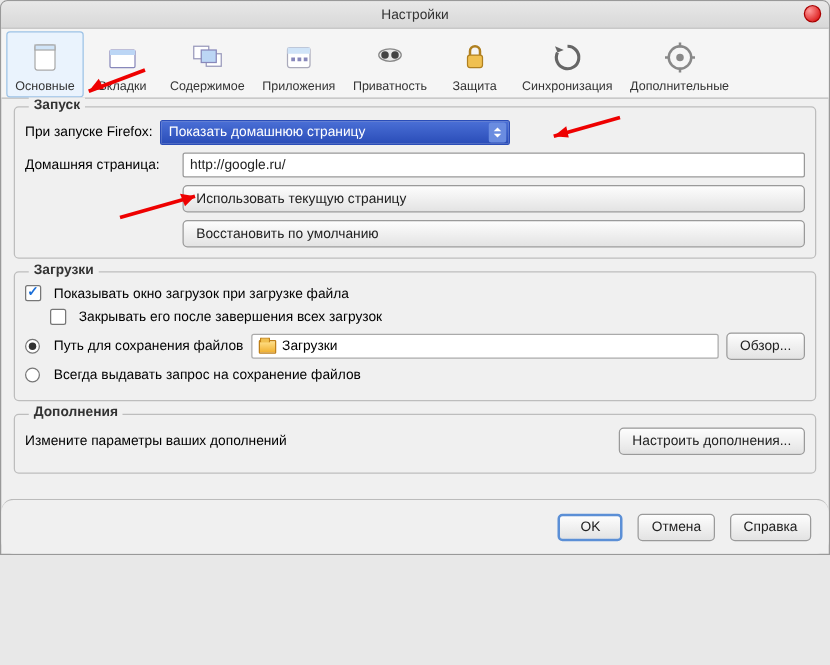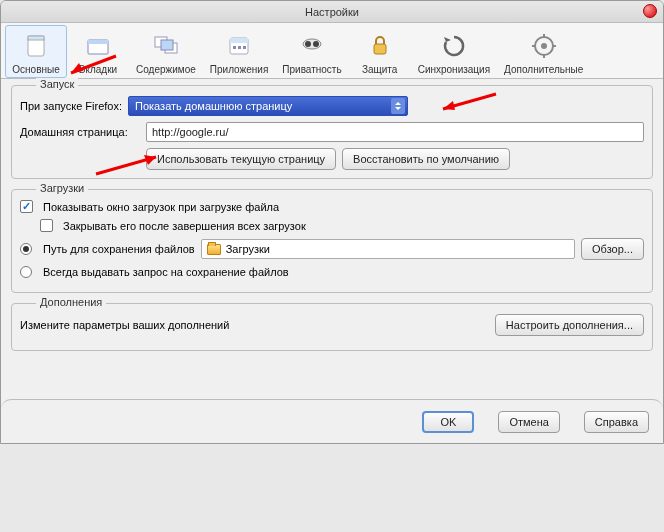--- a/index.html
+++ b/index.html
@@ -15,7 +15,7 @@
 .tbtn .tlabel { margin-top: 2px; color: #333; font-size: 10px; }
 .content { padding: 6px 10px; }
 .groupbox { border: 1px solid #bdbdbd; border-radius: 4px; padding: 10px 8px 8px; margin-bottom: 10px; position: relative; }
-.groupbox > .legend { position: absolute; top: -8px; left: 24px; background: #f0f0f0; padding: 0 4px; color: #333; }
+.groupbox > .legend { position: absolute; top: -8px; left: 11px; background: #f0f0f0; padding: 0 4px; color: #333; font-weight: bold; }
 .row { display: flex; align-items: center; margin-bottom: 6px; gap: 6px; }
 .lbl { white-space: nowrap; }
 .combo { flex: 0 0 280px; height: 20px; background: linear-gradient(#4a6fd6,#2a4db8); border: 1px solid #2a4db8; color: #fff; display: flex; align-items: center; padding: 0 18px 0 6px; position: relative; border-radius: 2px; }

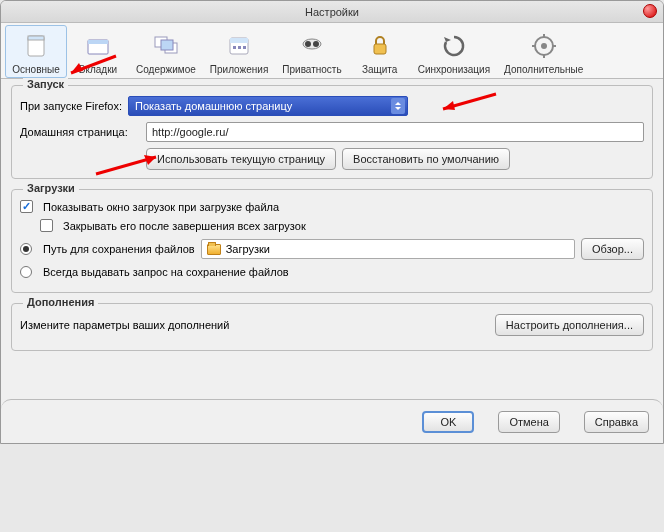--- a/index.html
+++ b/index.html
@@ -25,7 +25,7 @@
 .textinput { flex: 1; height: 20px; border: 1px solid #999; background: #fff; padding: 0 5px; border-radius: 2px; display:flex; align-items:center; color:#222; }
 .btn { height: 22px; padding: 0 10px; background: linear-gradient(#fdfdfd,#e3e3e3); border: 1px solid #9a9a9a; border-radius: 4px; display: inline-flex; align-items: center; cursor: pointer; color:#222; white-space:nowrap; }
 .btn.primary { border: 2px solid #5b8fd6; padding: 0 16px; }
-.btnrow { display:flex; gap:6px; margin-left: 126px; }
+.btnrow { display:flex; gap:6px; margin-left: 126px; flex-direction: column; }
 .chk { width:13px; height:13px; border:1px solid #777; background:#fff; border-radius:2px; display:inline-flex; align-items:center; justify-content:center; margin-right:4px; }
 .chk.checked::after { content:"✓"; color:#1a6ed8; font-size:11px; line-height:1; font-weight:bold; }
 .radio { width:12px; height:12px; border:1px solid #777; border-radius:50%; background:#fff; margin-right:5px; display:inline-flex; align-items:center; justify-content:center; }

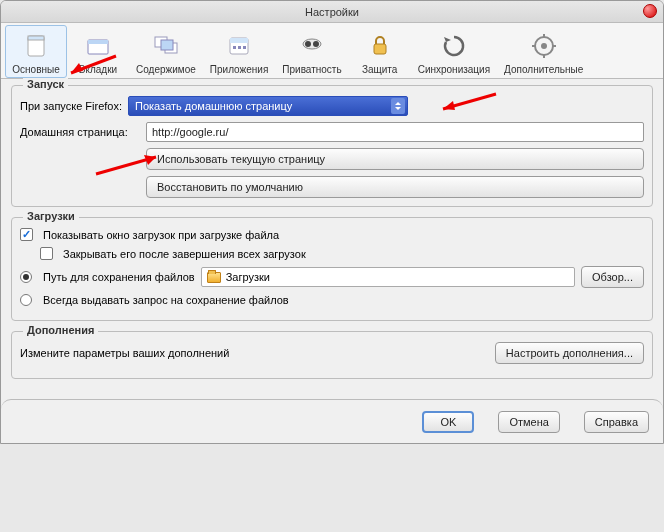--- a/index.html
+++ b/index.html
@@ -35,7 +35,7 @@
 .folder-ico::before { content:""; position:absolute; top:-3px; left:0; width:6px; height:3px; background:#f0c050; border:1px solid #c08018; border-bottom:none; border-radius:1px 1px 0 0; }
 .indent { margin-left: 20px; }
 .right { margin-left:auto; }
-.footer { position:absolute; bottom:0; left:0; right:0; height:44px; border-top:1px solid #bbb; background:#f0f0f0; display:flex; align-items:center; justify-content:flex-end; padding:0 14px; gap:24px;border-radius:10px; }
+.footer { position:absolute; bottom:0; left:0; right:0; height:44px; border-top:1px solid #bbb; background:#f0f0f0; display:flex; align-items:center; justify-content:flex-end; padding:0 14px; gap:12px;border-radius:10px; }
 .arrow-red { position:absolute; pointer-events:none; }
 .arrow-red svg { display:block; }
 </style>

